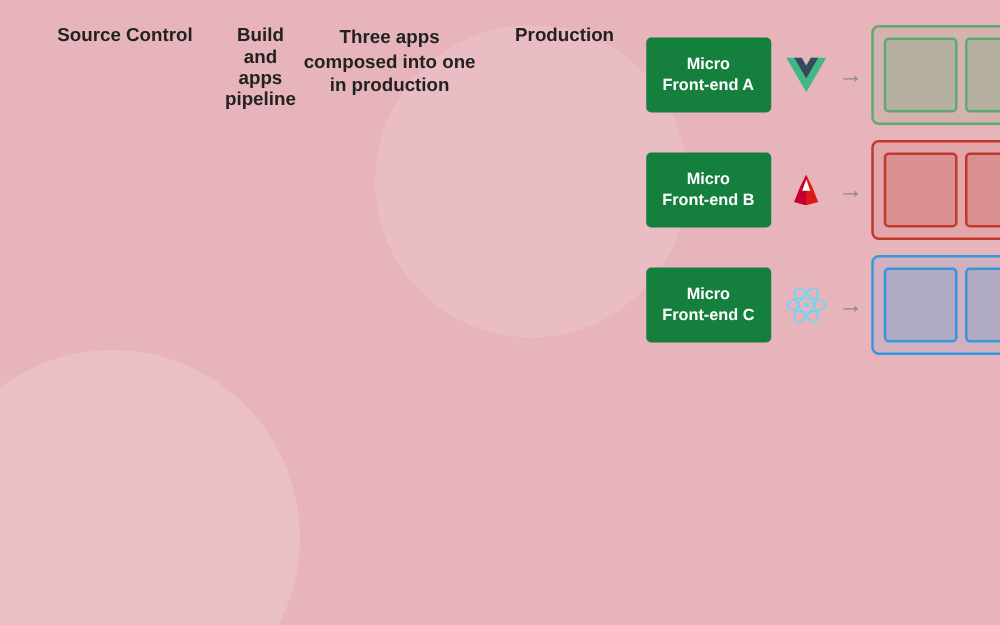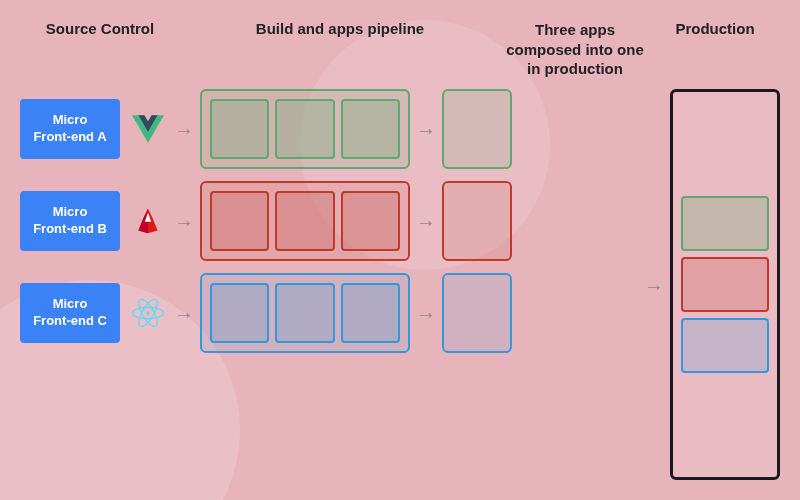--- a/index.html
+++ b/index.html
@@ -38,7 +38,6 @@
       width: 800px;
       height: 500px;
       display: flex;
-      flex-direction: column;
       padding: 20px 20px 20px 20px;
     }
 

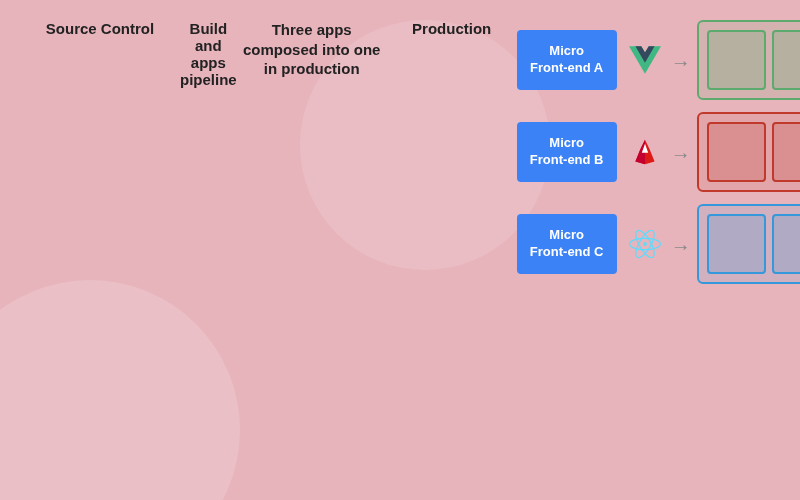--- a/index.html
+++ b/index.html
@@ -79,7 +79,7 @@
     .source-label {
       width: 100px;
       min-height: 60px;
-      background-color: #3b82f6;
+      background-color: #15803d;
       color: white;
       font-weight: bold;
       font-size: 13px;

